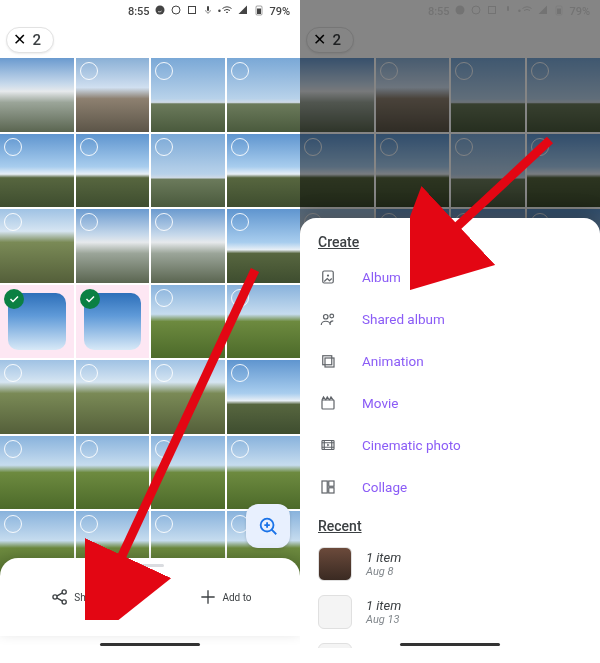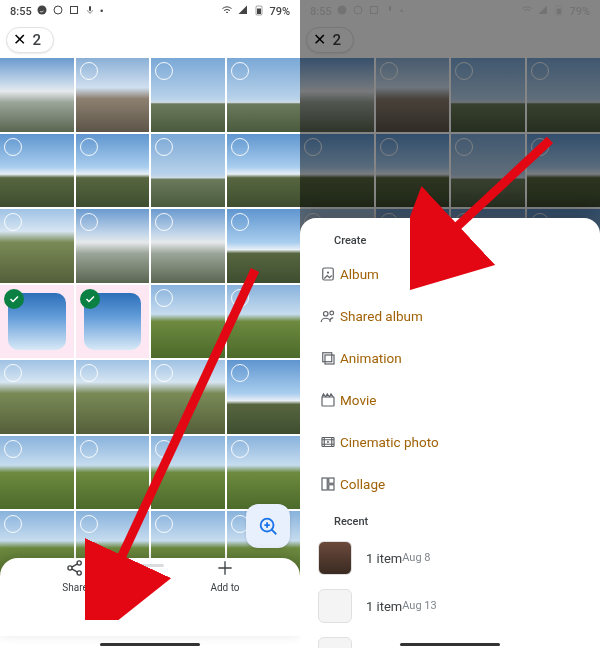--- a/index.html
+++ b/index.html
@@ -31,7 +31,7 @@
     height: 22px;
     display: flex;
     align-items: center;
-    justify-content: space-between;
+    justify-content: flex-end;
     padding: 0 10px;
     font-size: 11px;
     font-weight: 500;

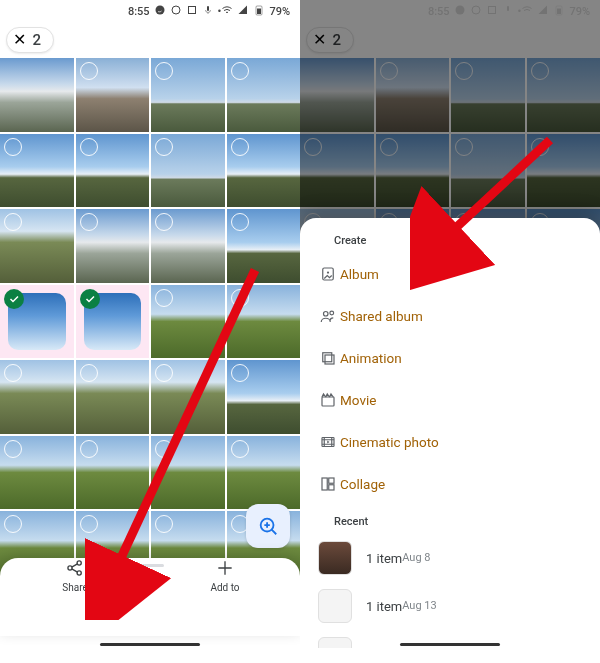--- a/index.html
+++ b/index.html
@@ -170,8 +170,9 @@
     box-shadow: 0 -6px 18px rgba(0,0,0,0.25);
   }
   .sheet h3 {
-    font-size: 11px; font-weight: 500; color: #3c4043;
-    padding: 0 34px 6px;
+    font-size: 14px; font-weight: 500; color: #3c4043;
+    padding: 0 18px 6px;
+    text-decoration: underline;
   }
   .row {
     display: flex; align-items: center;

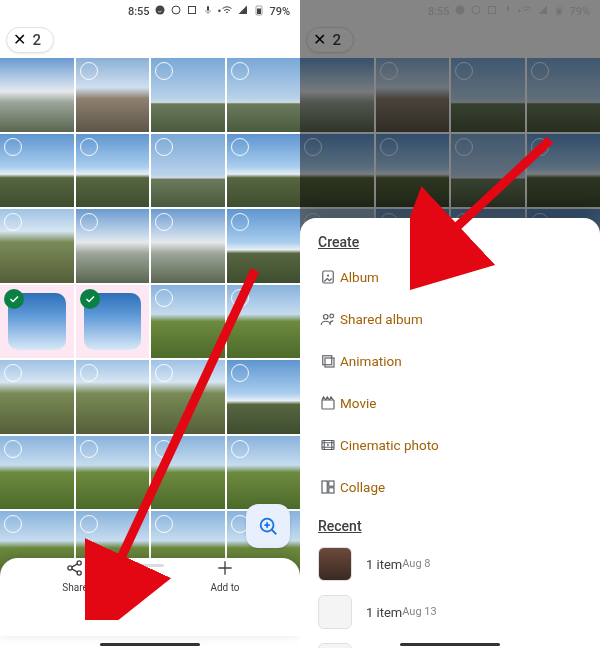--- a/index.html
+++ b/index.html
@@ -178,8 +178,8 @@
     display: flex; align-items: center;
     height: 42px;
     padding: 0 18px;
-    gap: 2px;
-    font-size: 13.5px; color: #a16207;
+    gap: 24px;
+    font-size: 13.5px; color: #8b5cf6;
   }
   .row .ic { width: 20px; display:flex; align-items:center; justify-content:center;}
   .row svg { width: 18px; height: 18px; stroke:#5f6368; stroke-width:1.6; fill:none; }

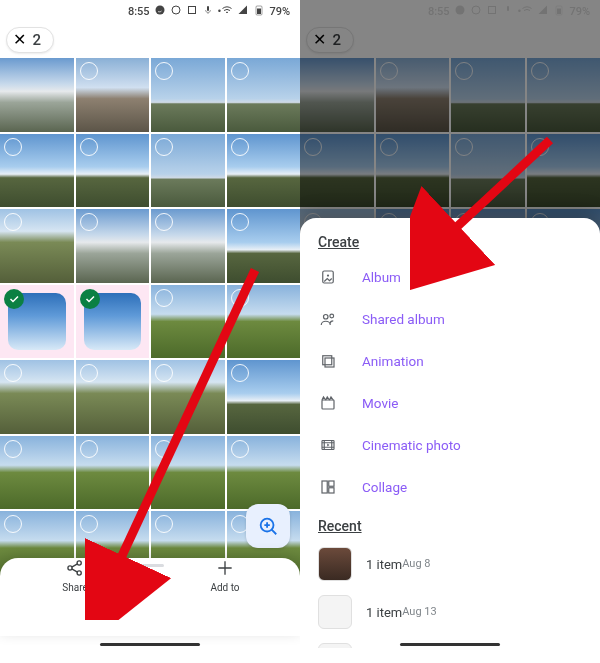--- a/index.html
+++ b/index.html
@@ -191,7 +191,7 @@
     border:1px solid #e0e0e0;
   }
   .thumb.blank { background:#f4f4f4; }
-  .rtxt { display:flex; flex-direction:row; }
+  .rtxt { display:flex; flex-direction:column;font-style:italic; }
   .rtxt .t { font-size:13px; color:#3c4043; }
   .rtxt .d { font-size:11px; color:#80868b; }
 

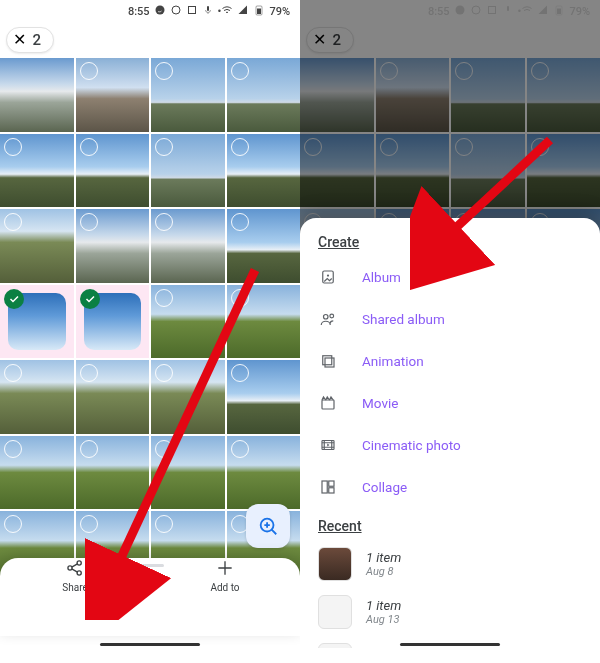--- a/index.html
+++ b/index.html
@@ -131,8 +131,8 @@
   }
   .action {
     flex: 1;
-    display: flex; flex-direction: column;
-    align-items: center; 
+    display: flex; flex-direction: row;
+    align-items: center; justify-content: center;
     gap: 4px;
     font-size: 10px;
     color: #3c4043;

